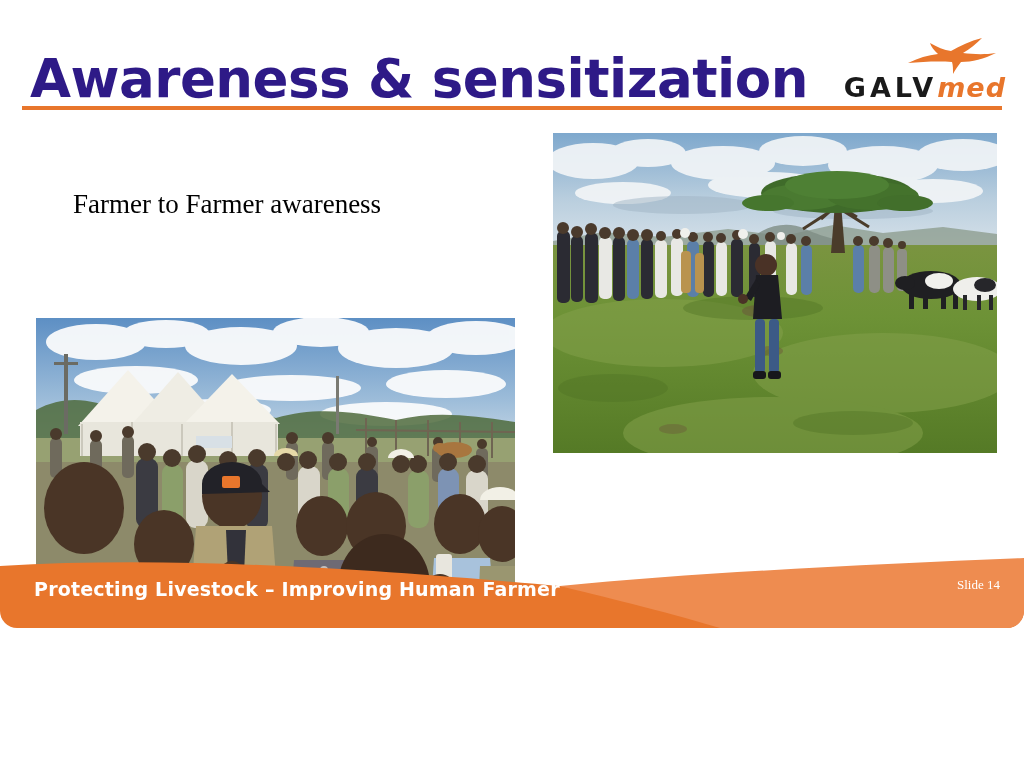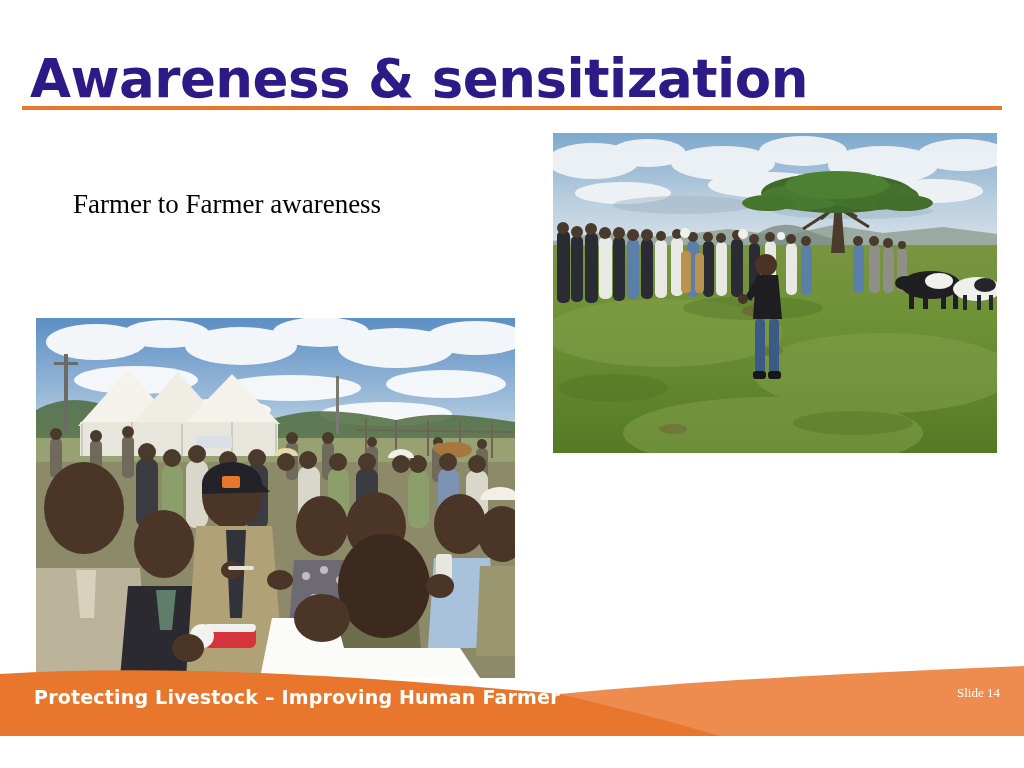--- a/index.html
+++ b/index.html
@@ -13,9 +13,10 @@
   #slide {
     position: relative;
     width: 1024px;
-    height: 736px;
+    height: 628px;
     background: #ffffff;
     overflow: hidden;
+    border-radius: 17px;
   }
 
   

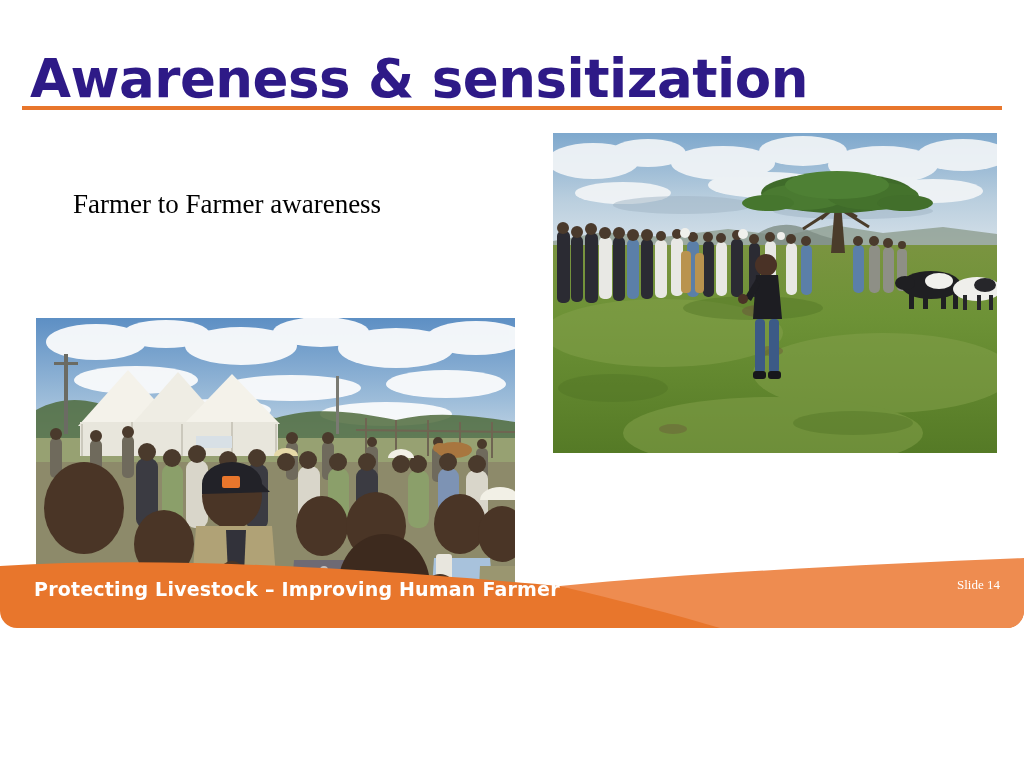--- a/index.html
+++ b/index.html
@@ -159,6 +159,17 @@
   <div id="slide-title">Awareness &amp; sensitization</div>
   <div id="title-rule"></div>
 
+  <div id="logo">
+    <svg id="logo-bird" viewBox="0 0 96 38">
+      <path d="M4 27 C14 22 24 19 34 18 C30 14 27 11 26 7 C33 11 40 14 47 15
+               C56 10 66 5 78 2 C72 8 66 13 59 17 C68 18 79 19 92 17
+               C80 23 68 26 57 26 C54 30 51 34 49 38 C49 33 49 29 48 26
+               C33 25 18 26 4 27 Z" fill="#E8762C"></path>
+    </svg>
+    <div id="logo-wordmark">
+      <span class="logo-galv">GALV</span><span class="logo-med">med</span>
+    </div>
+  </div>
 
   <div class="body-text" id="caption-top">Farmer to Farmer awareness</div>
 

